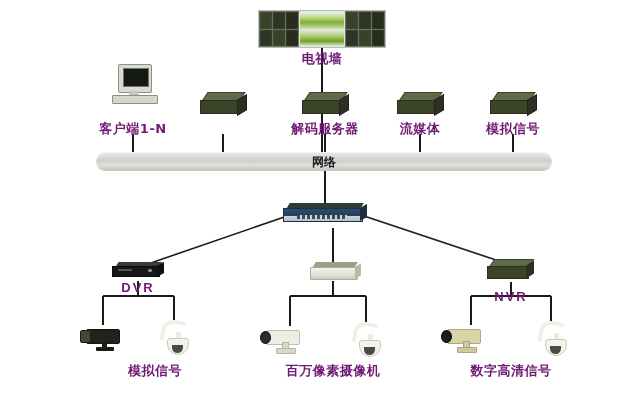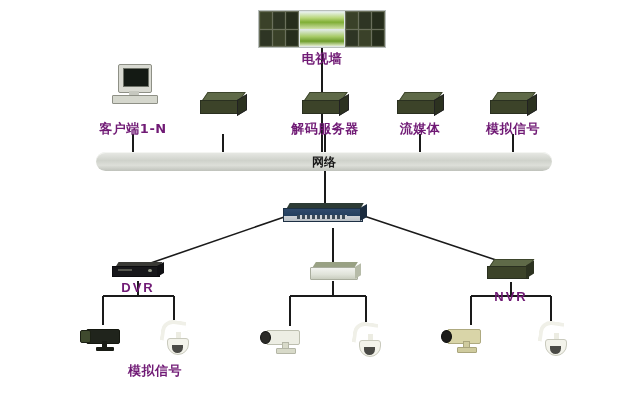--- a/index.html
+++ b/index.html
@@ -304,6 +304,7 @@
       <div class="dome"></div>
       <div class="glass"></div>
   </div>
+  <div class="lbl cn" style="left:333px;top:362px;">百万像素摄像机</div>
 
   <div class="node bullet cream" style="left:441px;top:325px;">
     <div class="body"></div>

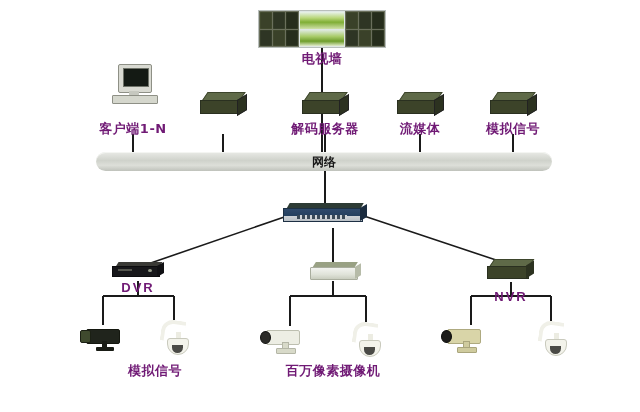--- a/index.html
+++ b/index.html
@@ -318,6 +318,7 @@
       <div class="dome"></div>
       <div class="glass"></div>
   </div>
+  <div class="lbl cn" style="left:511px;top:362px;">数字高清信号</div>
 
 
 </div>

